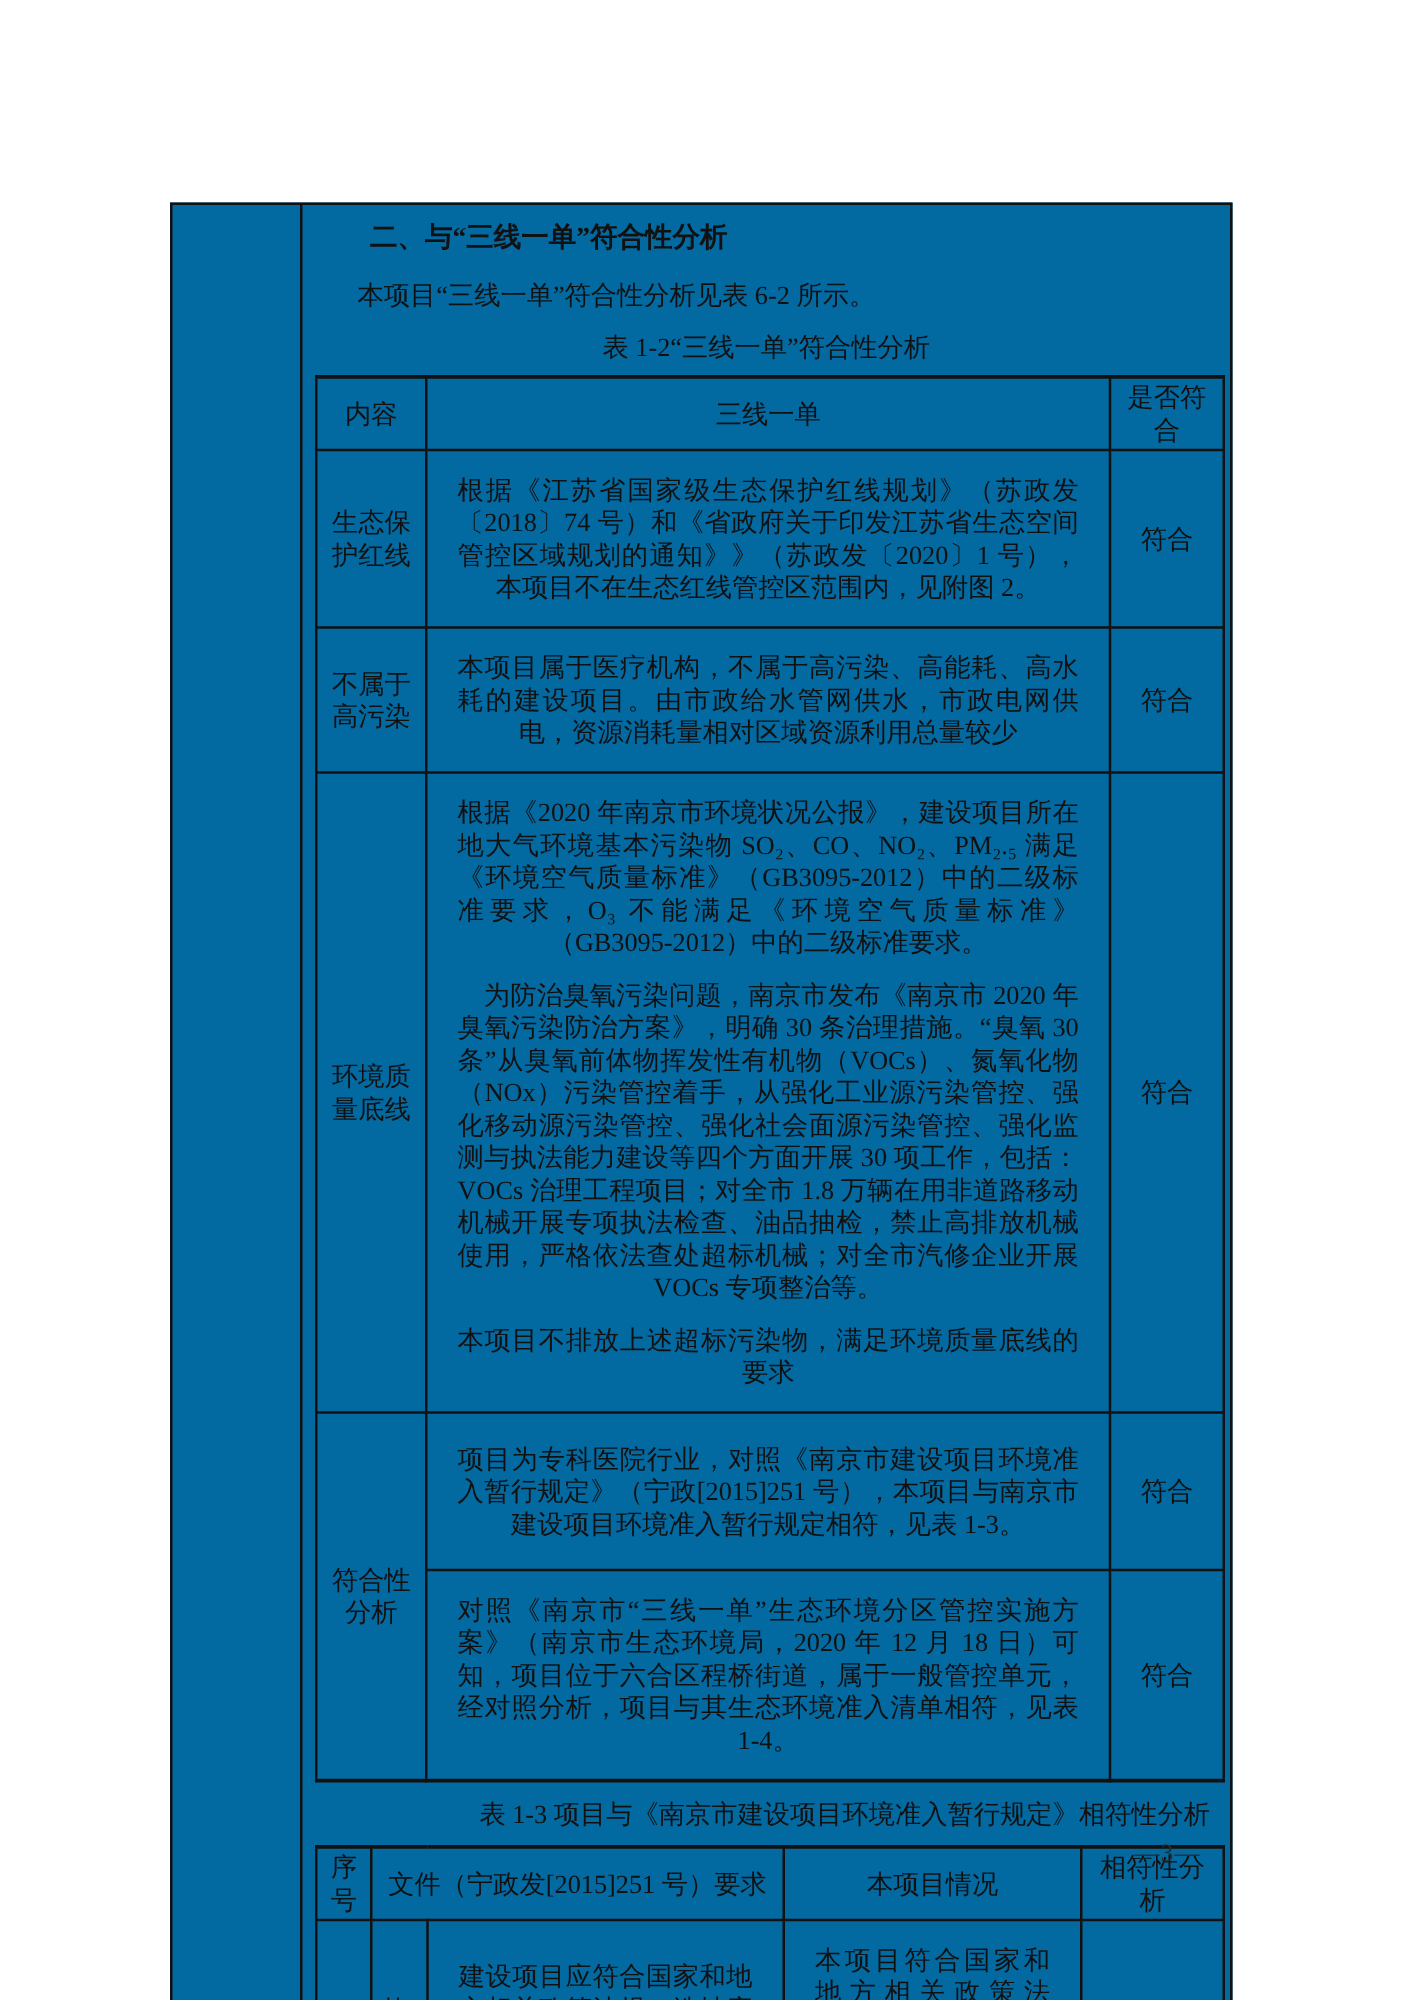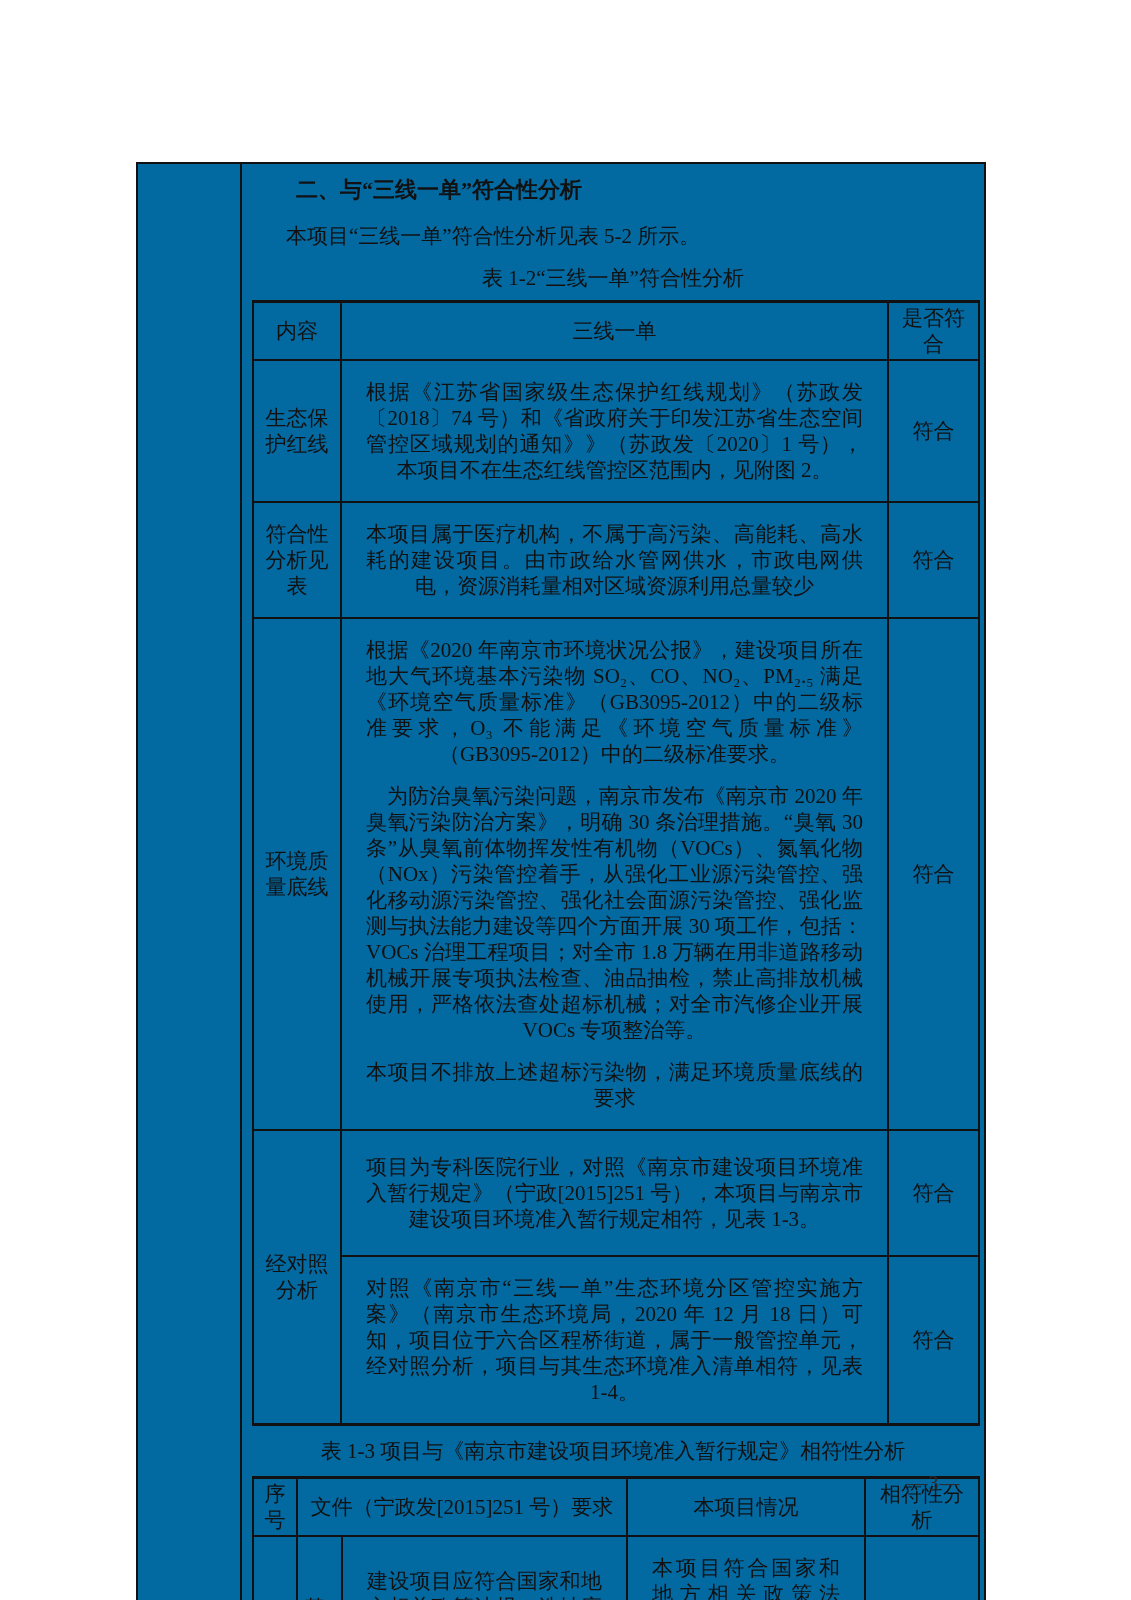--- a/index.html
+++ b/index.html
@@ -102,7 +102,7 @@
     <div class="content">
 
       <h2 class="section-heading">二、与“三线一单”符合性分析</h2>
-      <p class="intro">本项目“三线一单”符合性分析见表 5-2 所示。</p>
+      <p class="intro">本项目“三线一单”符合性分析见表 6-2 所示。</p>
 
       <div class="tbl-title">表 1-2“三线一单”符合性分析</div>
 

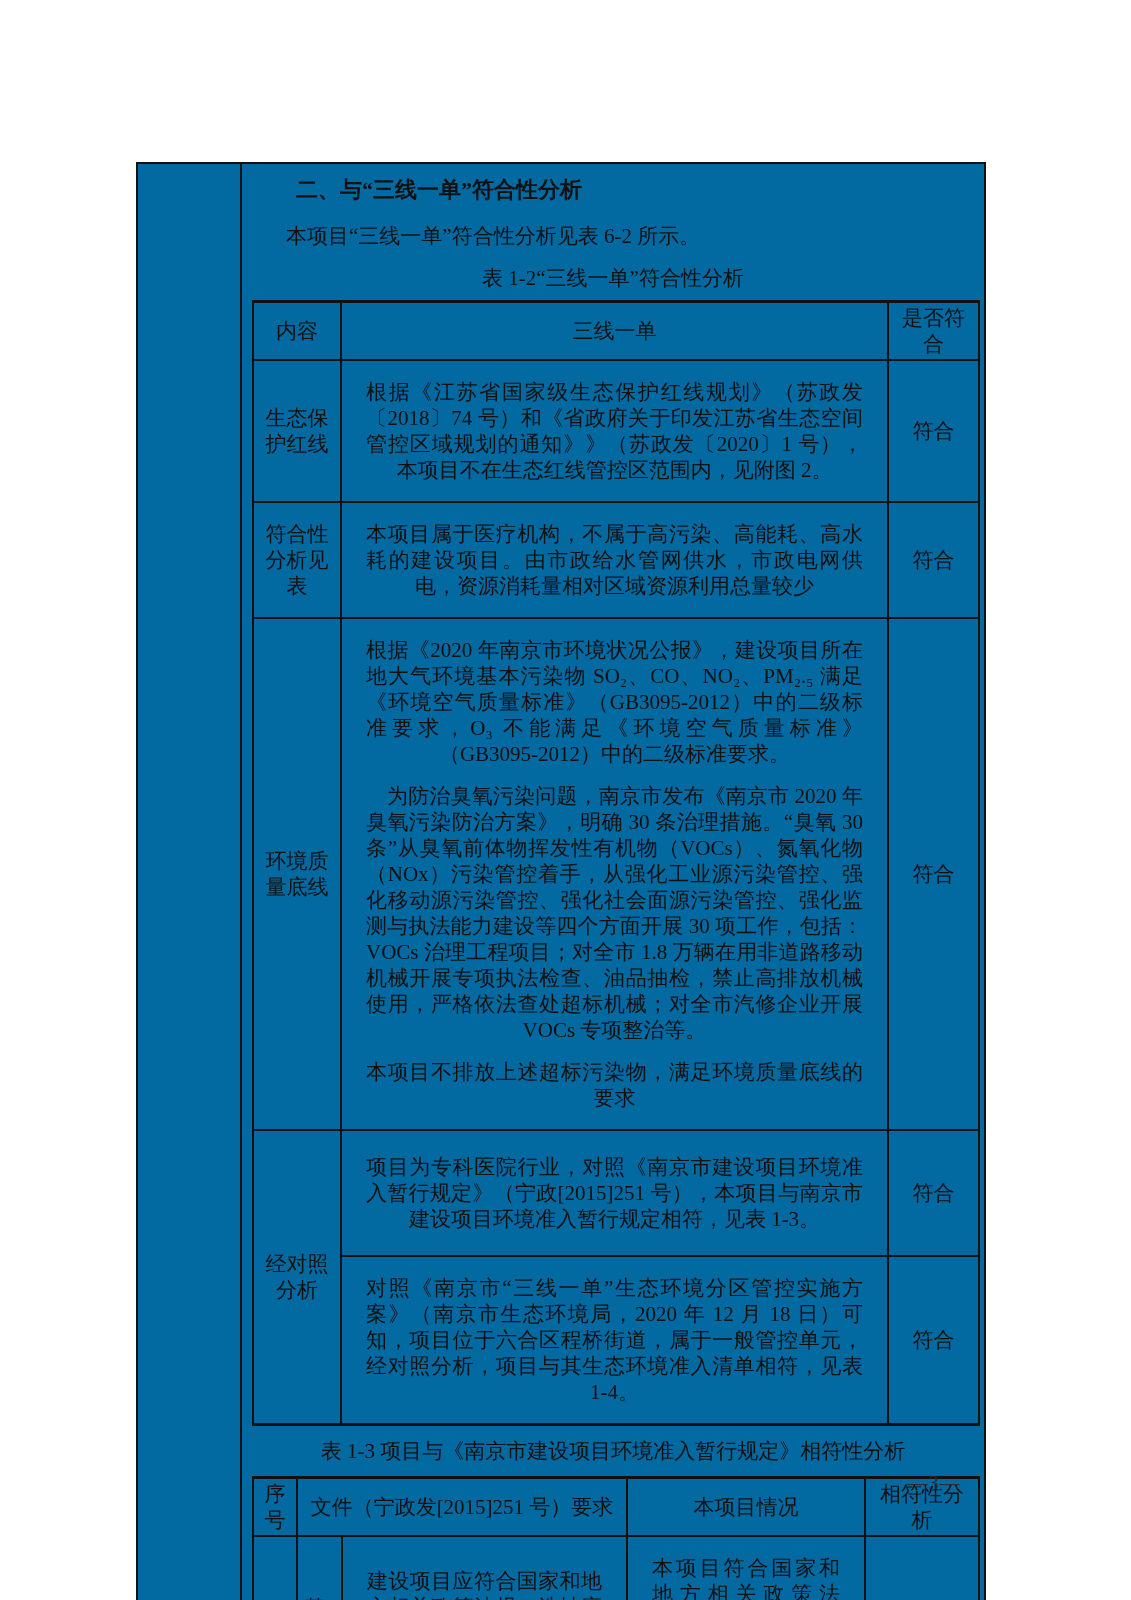--- a/index.html
+++ b/index.html
@@ -126,7 +126,7 @@
             <td class="st">符合</td>
           </tr>
           <tr style="height:78px">
-            <td class="lbl">符合性分析见表</td>
+            <td class="lbl">不属于高污染</td>
             <td class="txt">
               <p>本项目属于医疗机构，不属于高污染、高能耗、高水耗的建设项目。由市政给水管网供水，市政电网供电，资源消耗量相对区域资源利用总量较少</p>
             </td>

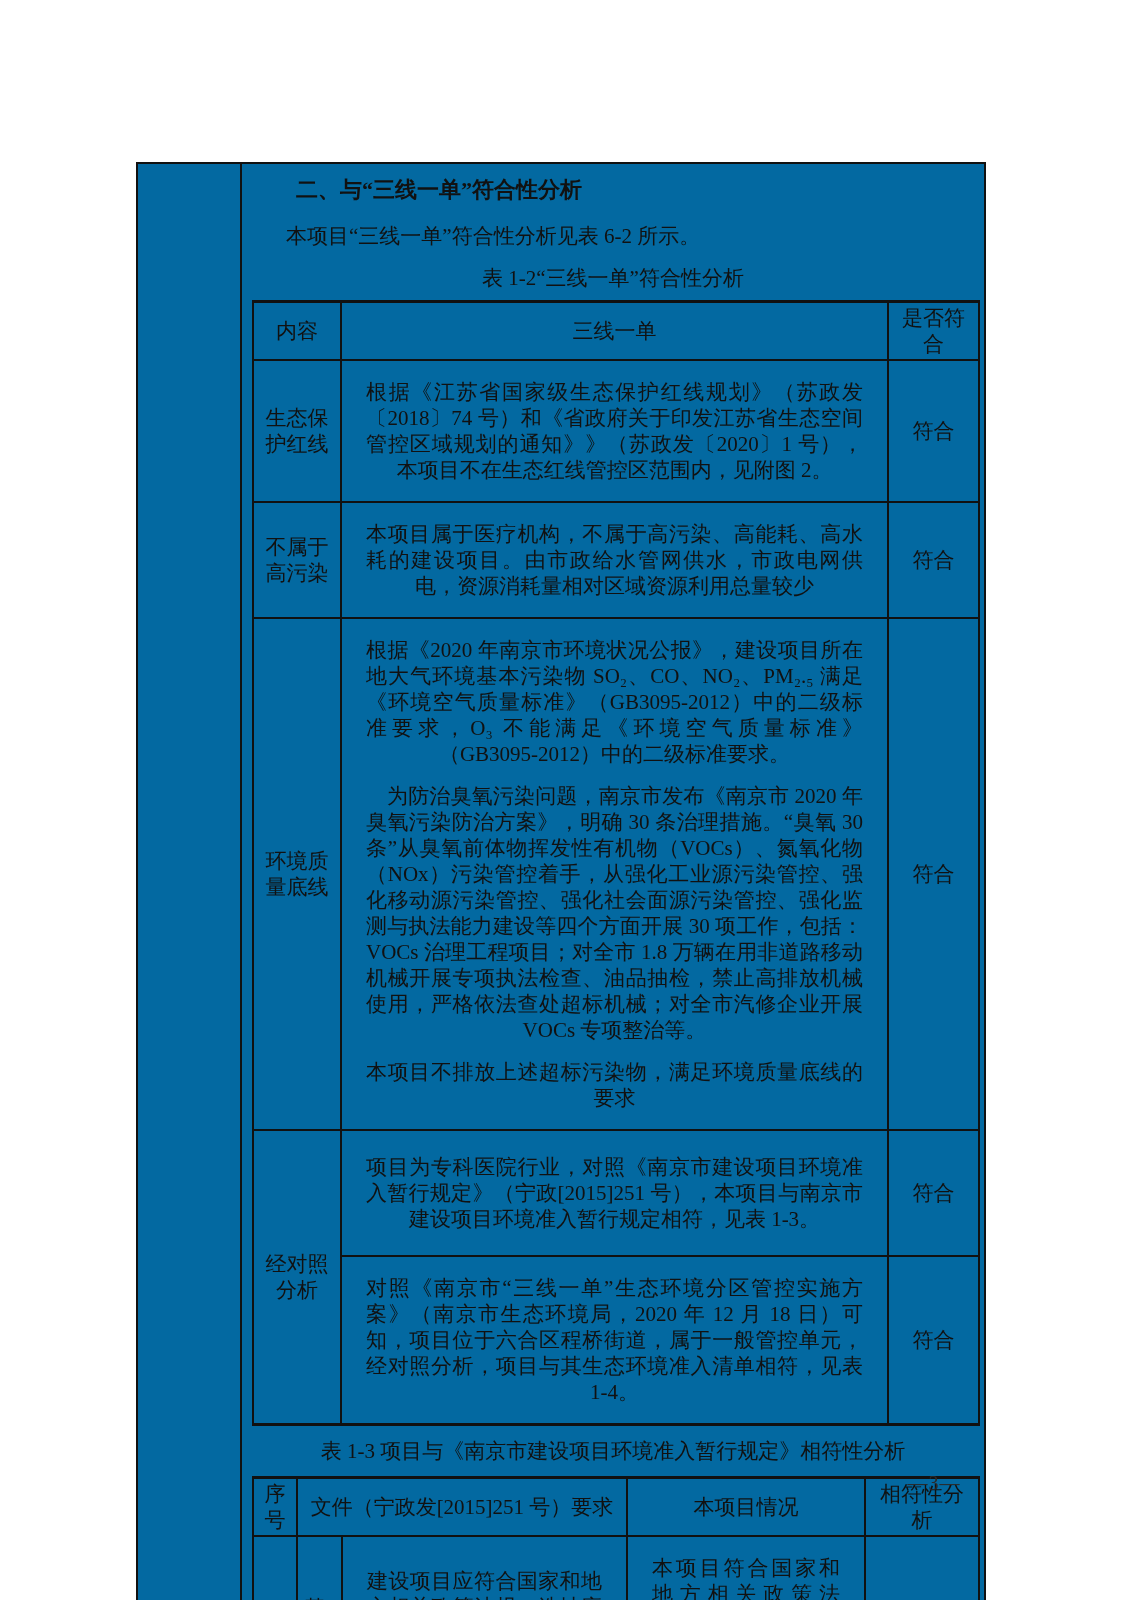--- a/index.html
+++ b/index.html
@@ -142,7 +142,7 @@
             <td class="st">符合</td>
           </tr>
           <tr style="height:126px">
-            <td class="lbl" rowspan="2">经对照分析</td>
+            <td class="lbl" rowspan="2">符合性分析</td>
             <td class="txt">
               <p>项目为专科医院行业，对照《南京市建设项目环境准入暂行规定》（宁政[2015]251 号），本项目与南京市建设项目环境准入暂行规定相符，见表 1-3。</p>
             </td>

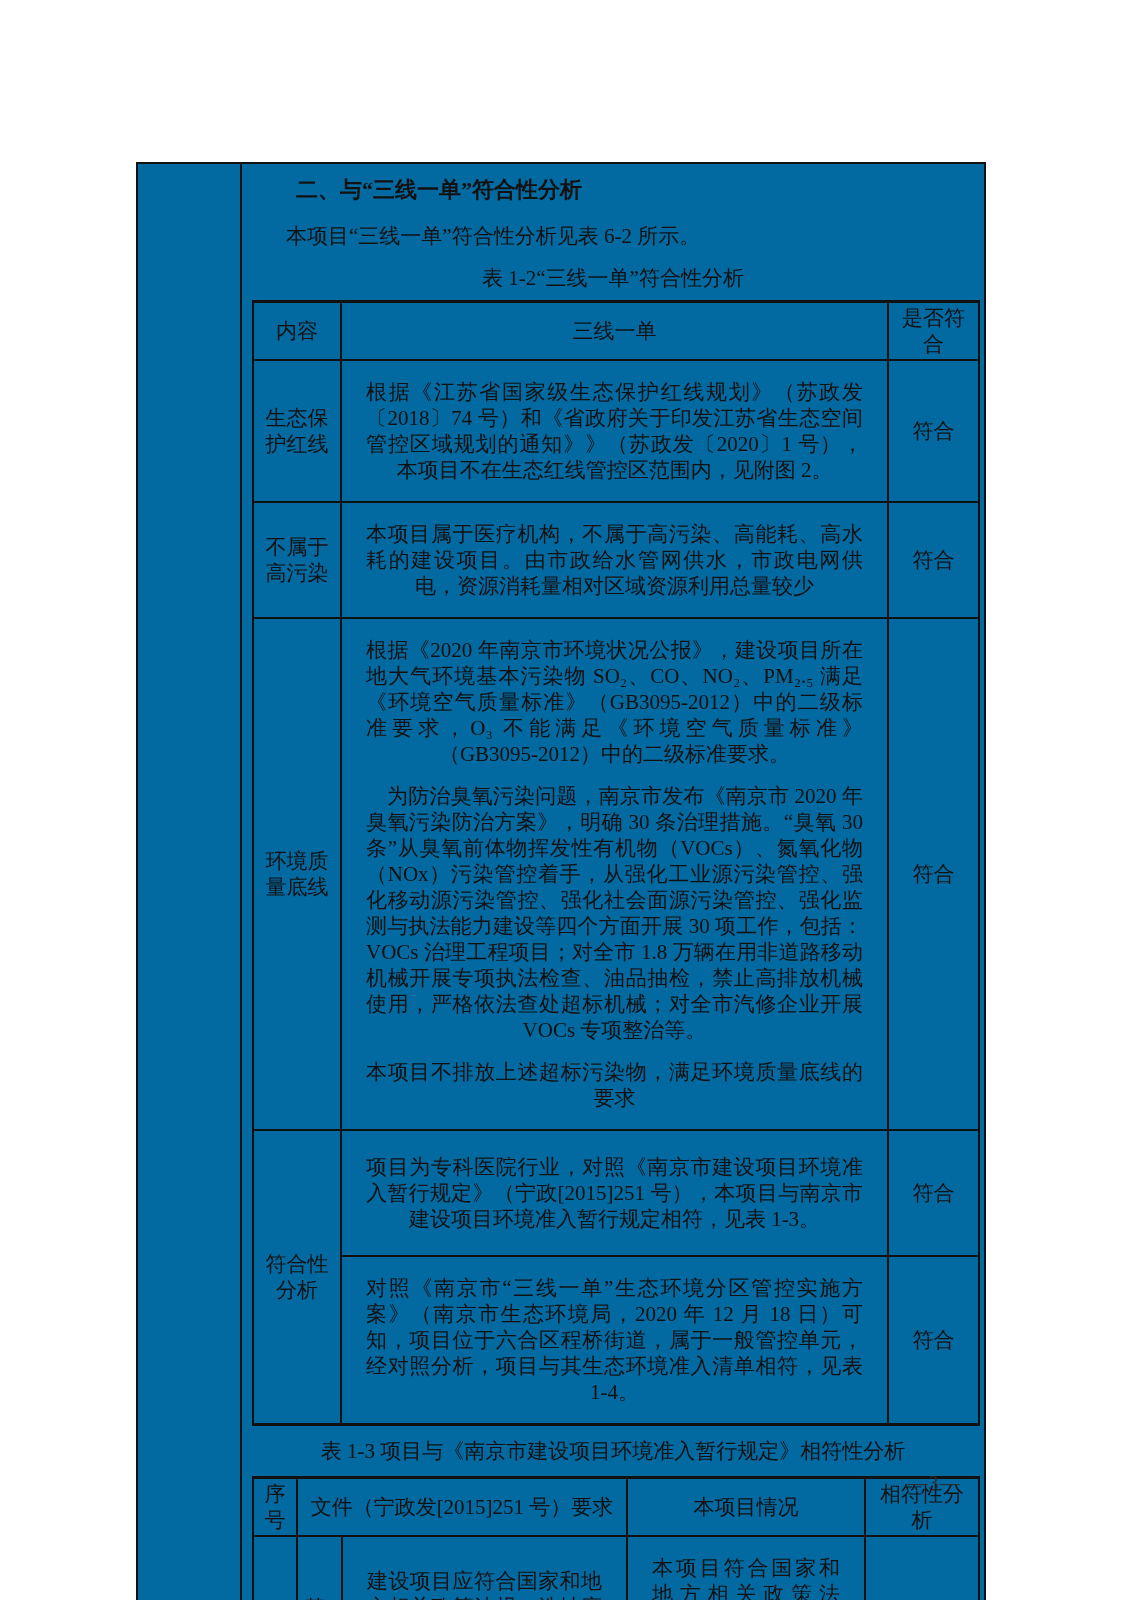--- a/index.html
+++ b/index.html
@@ -46,7 +46,7 @@
     line-height: 28px;
     font-weight: normal;
   }
-  .tbl-title.mid { margin: 6px 16px; line-height: 38px; }
+  .tbl-title.mid { margin: 6px 16px; line-height: 38px; text-align: right; }
 
   table {
     border-collapse: collapse;

